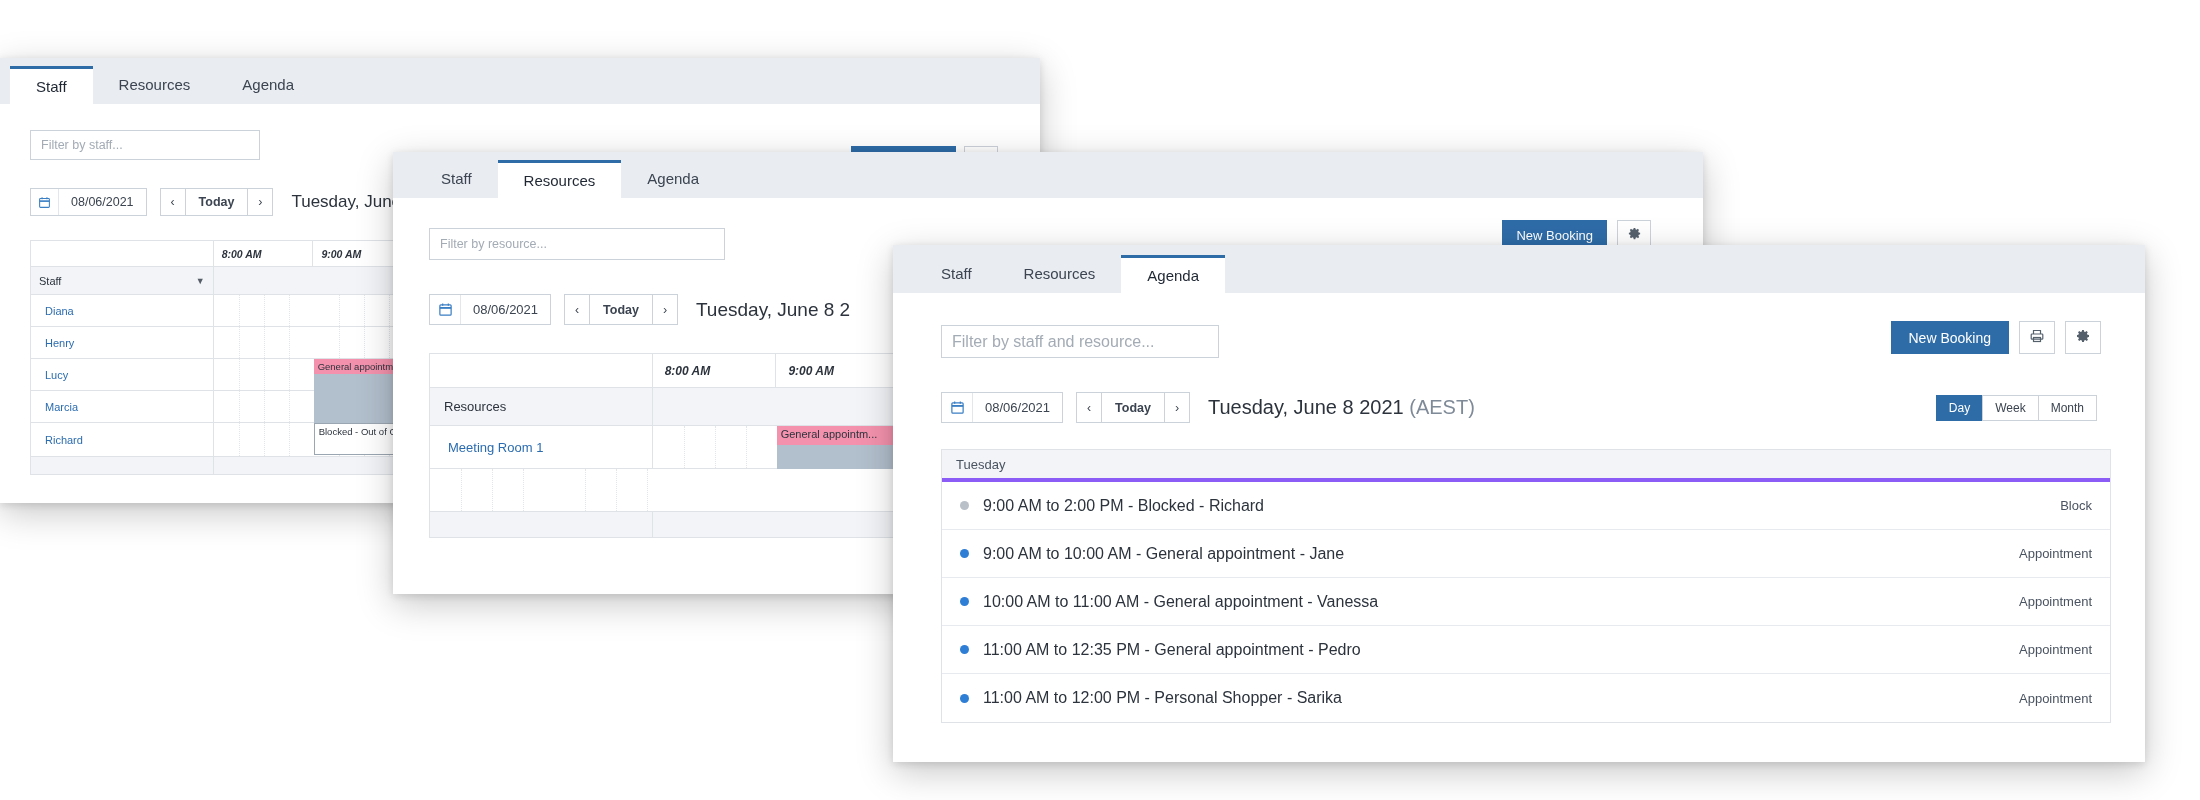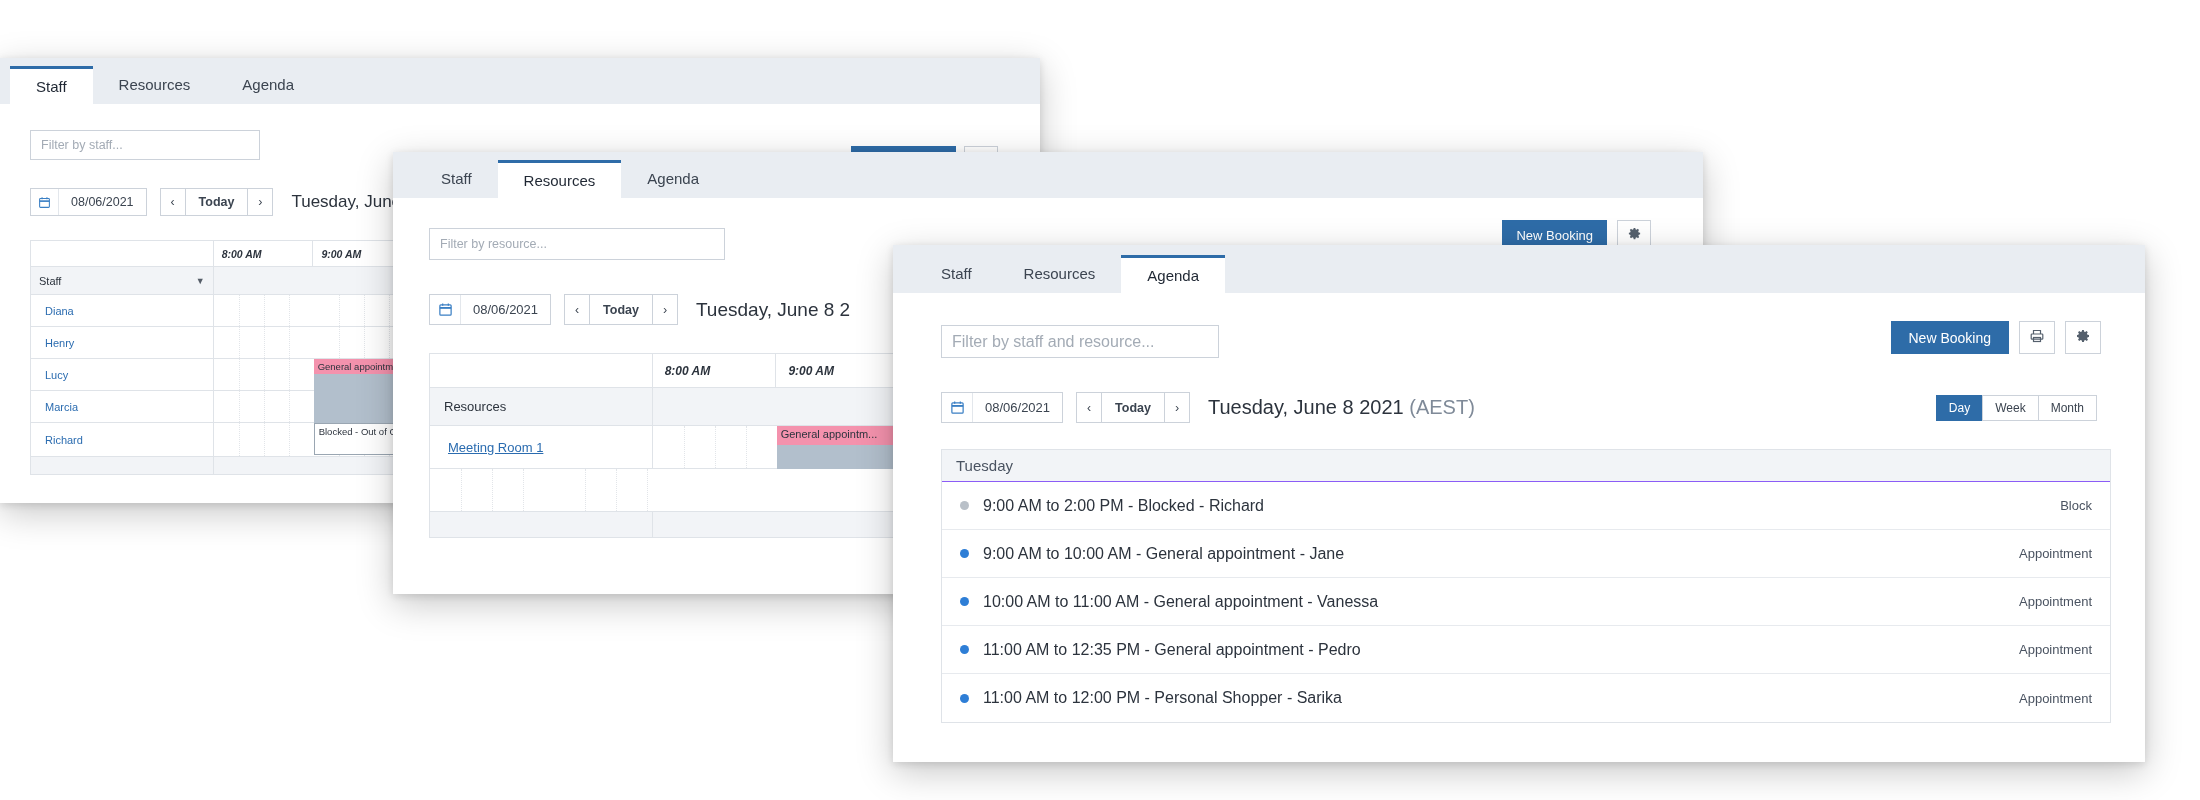--- a/index.html
+++ b/index.html
@@ -354,7 +354,7 @@
         </div>
 
         <div class="grid-row">
-          <div class="res-row-label big" style="width:223px; height:43px; padding-left:18px;text-decoration:underline;">Meeting Room 1</div>
+          <div class="res-row-label big" style="width:223px; height:43px; padding-left:18px;">Meeting Room 1</div>
           <div class="slotcell" style="width:1017px; height:43px;">
             <span class="q" style="left:31px"></span>
               <span class="q" style="left:62px"></span>

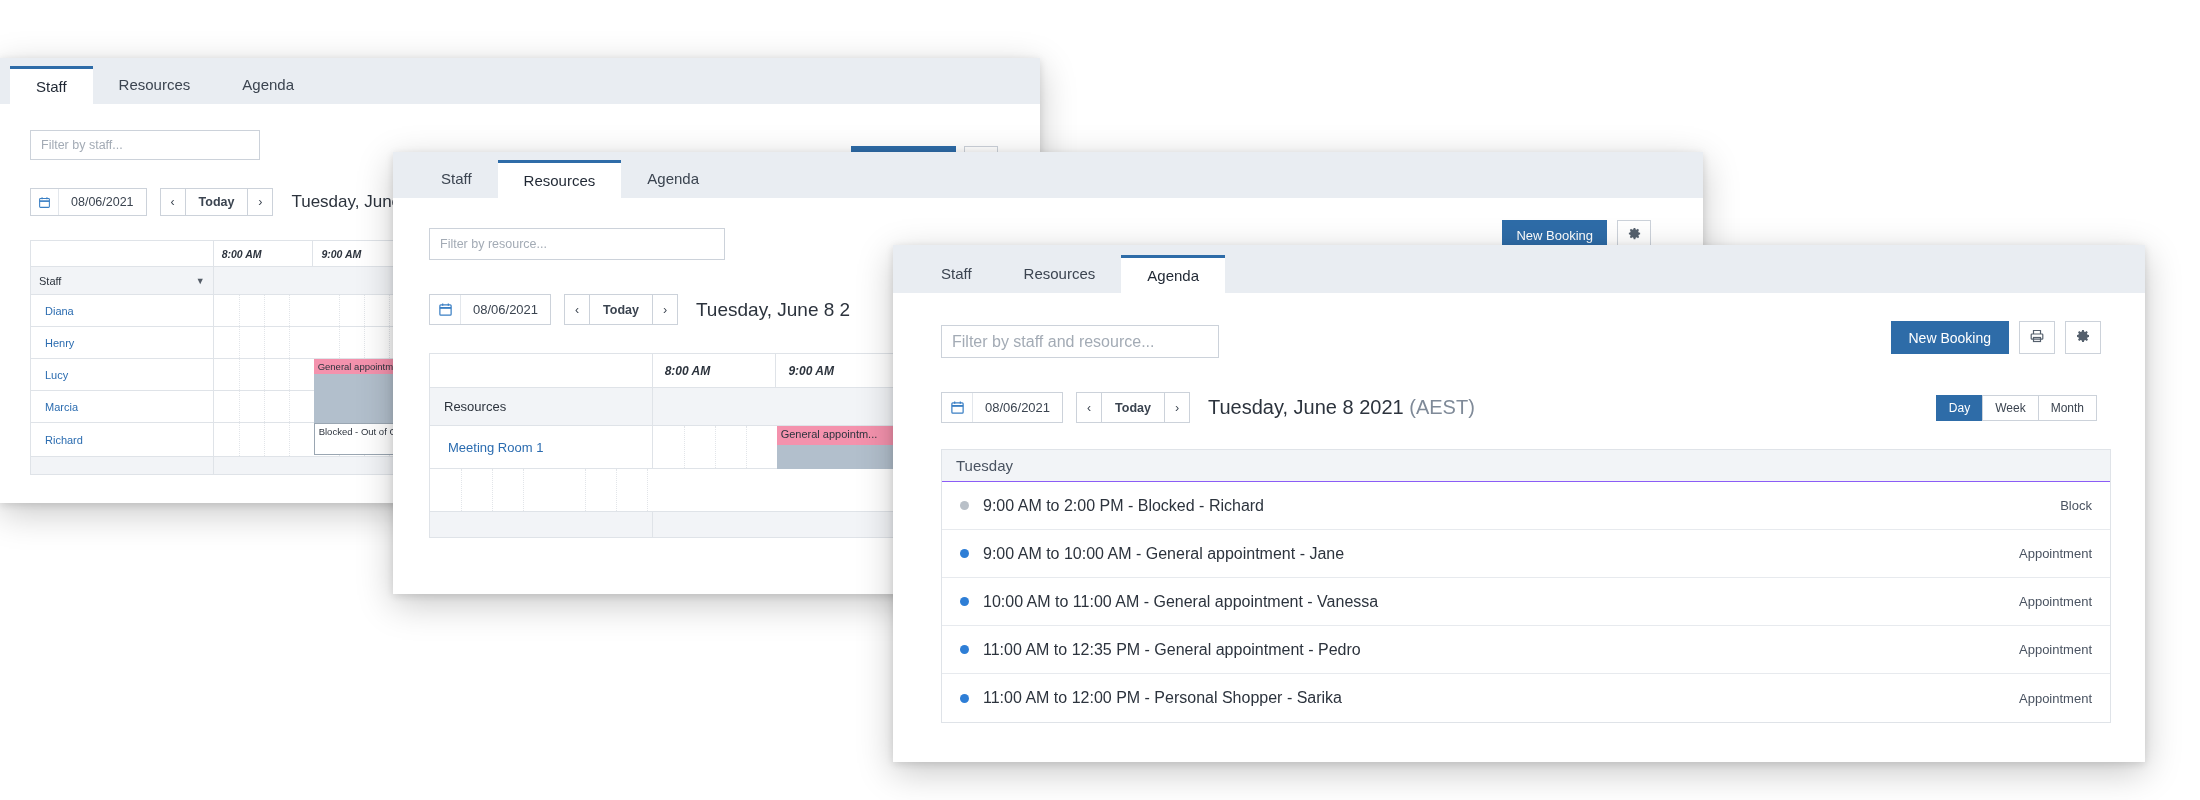--- a/index.html
+++ b/index.html
@@ -151,9 +151,9 @@
   
   .agenda-box { border: 1px solid #dfe3e8; }
   .agenda-daybar {
-    background: #f2f4f7; border-bottom: 1px solid #8b5cf6;
+    background: #f2f4f7; border-bottom: 4px solid #8b5cf6;
     height: 32px; display: flex; align-items: center; padding-left: 14px;
-    font-size: 15px; color: #4a5361;
+    font-size: 13px; color: #4a5361;
   }
   .agenda-row {
     height: 48px; display: flex; align-items: center;

